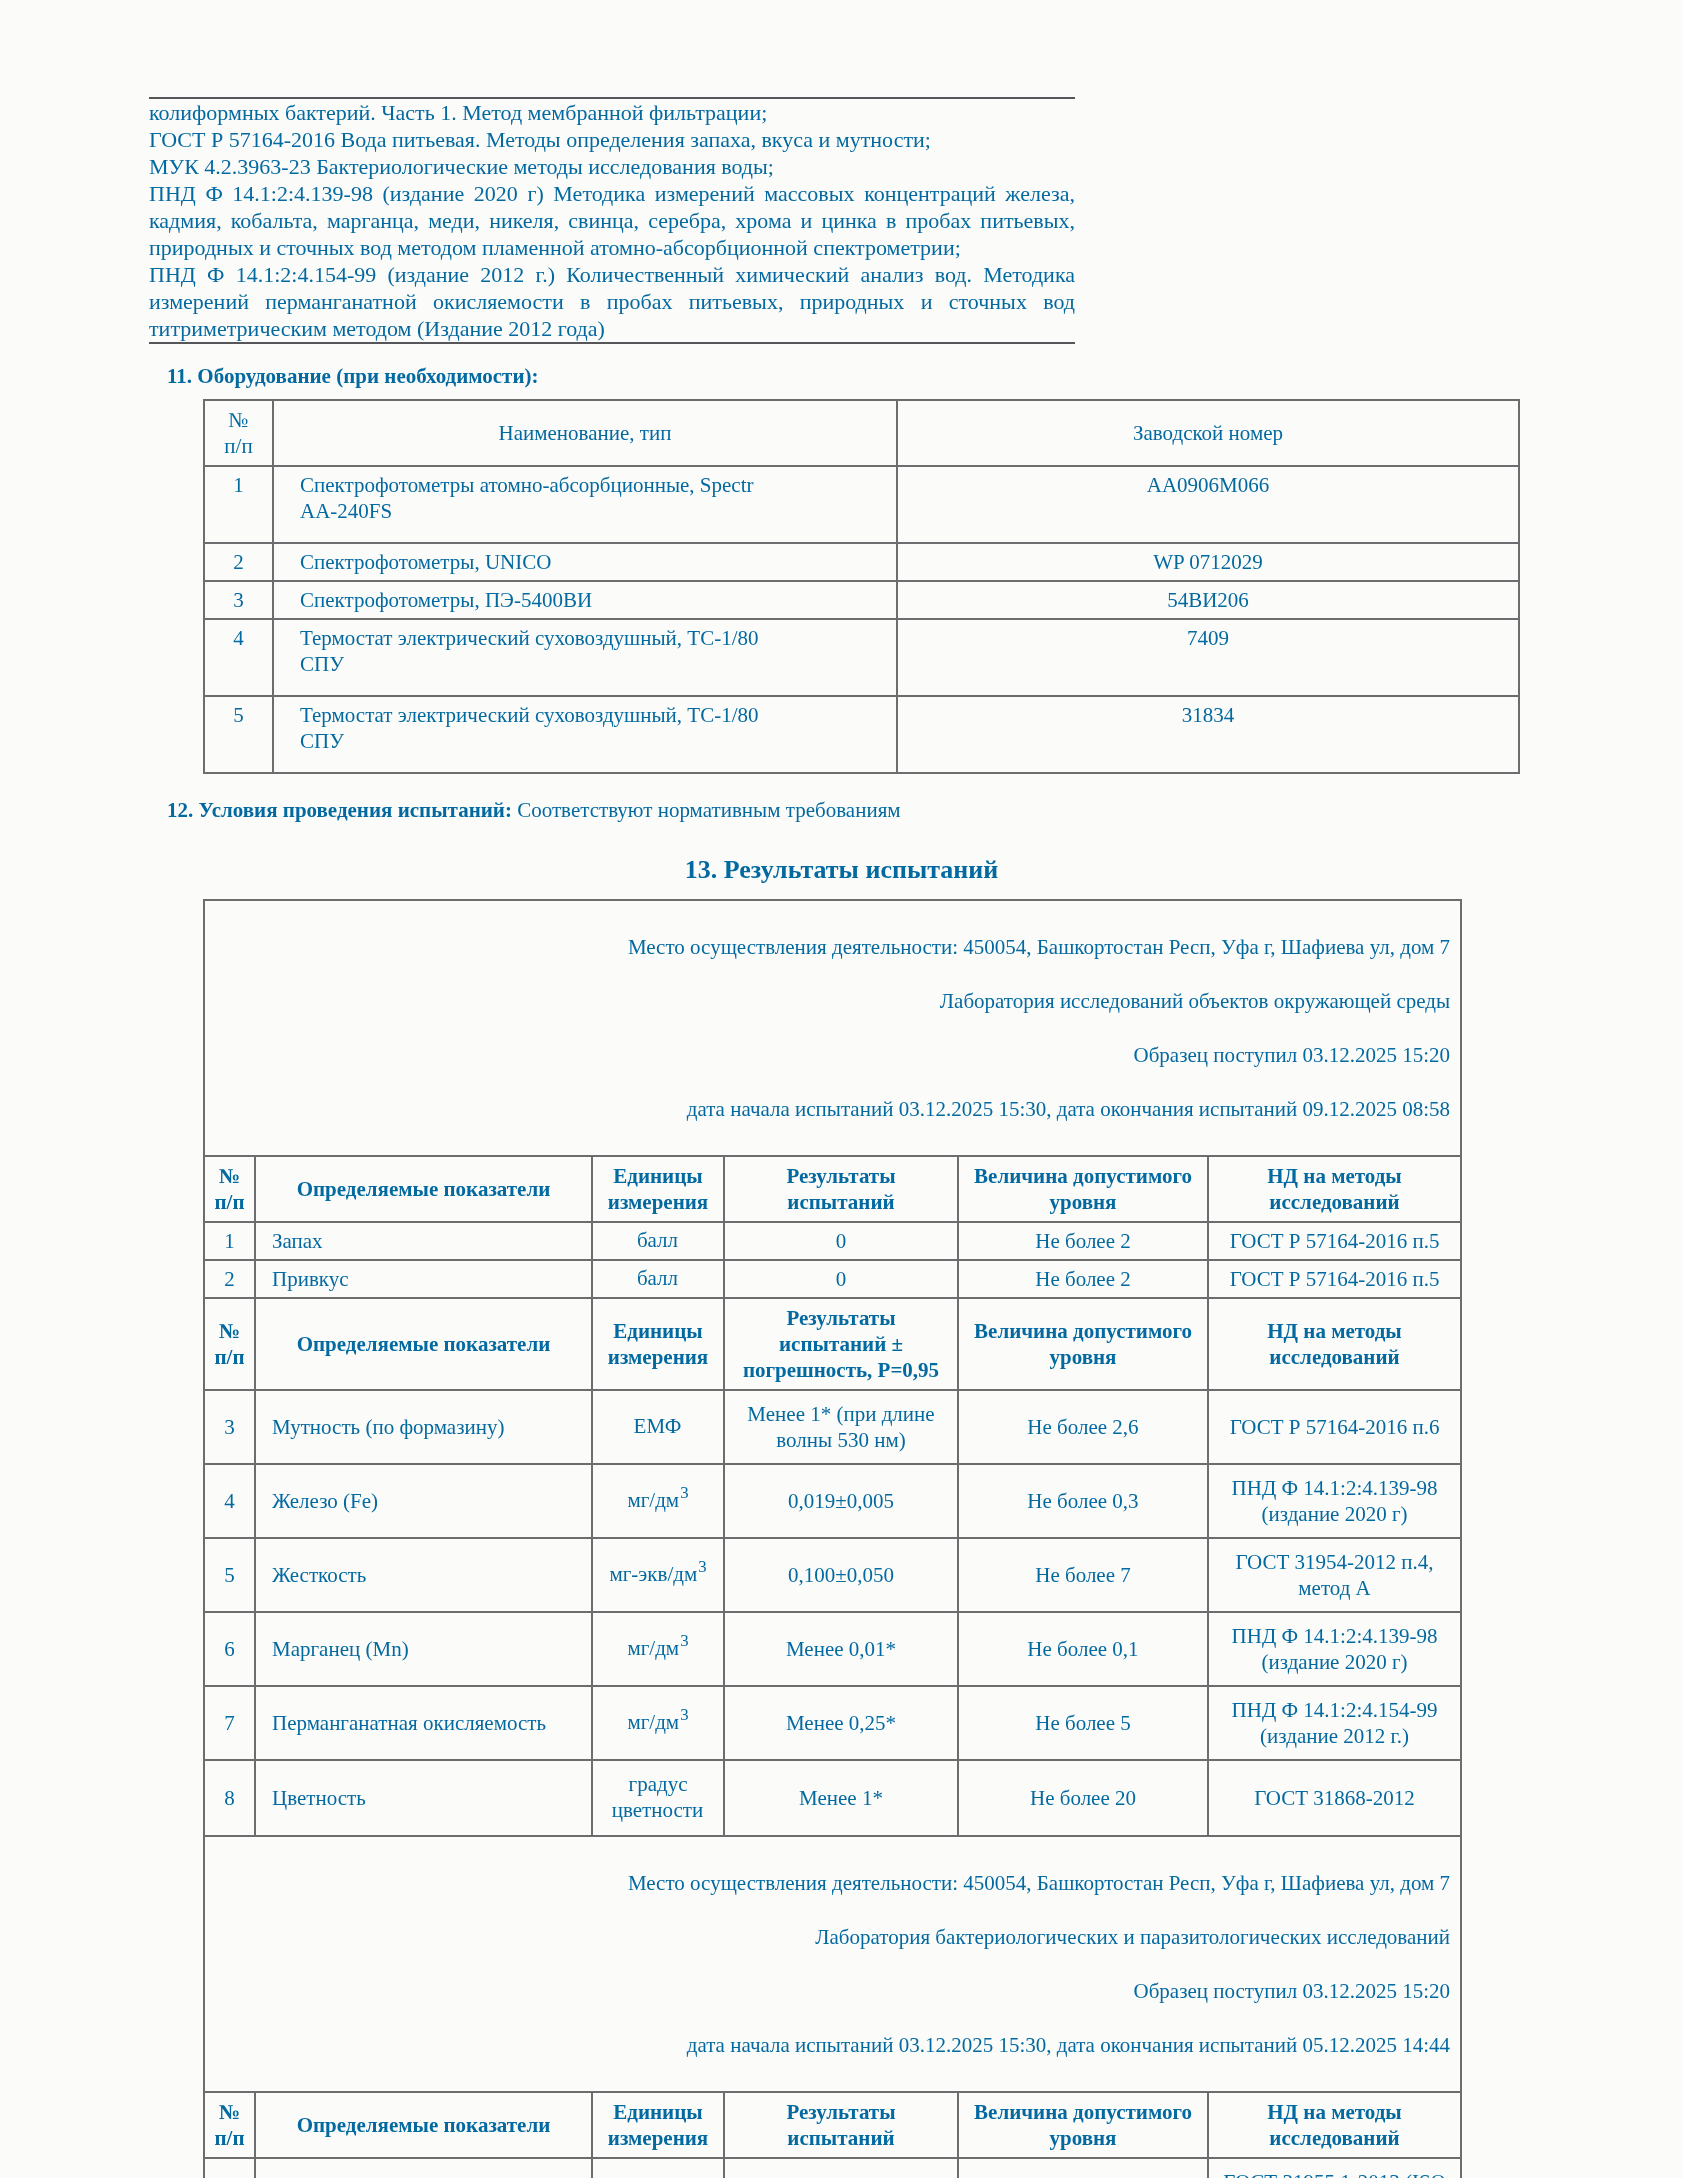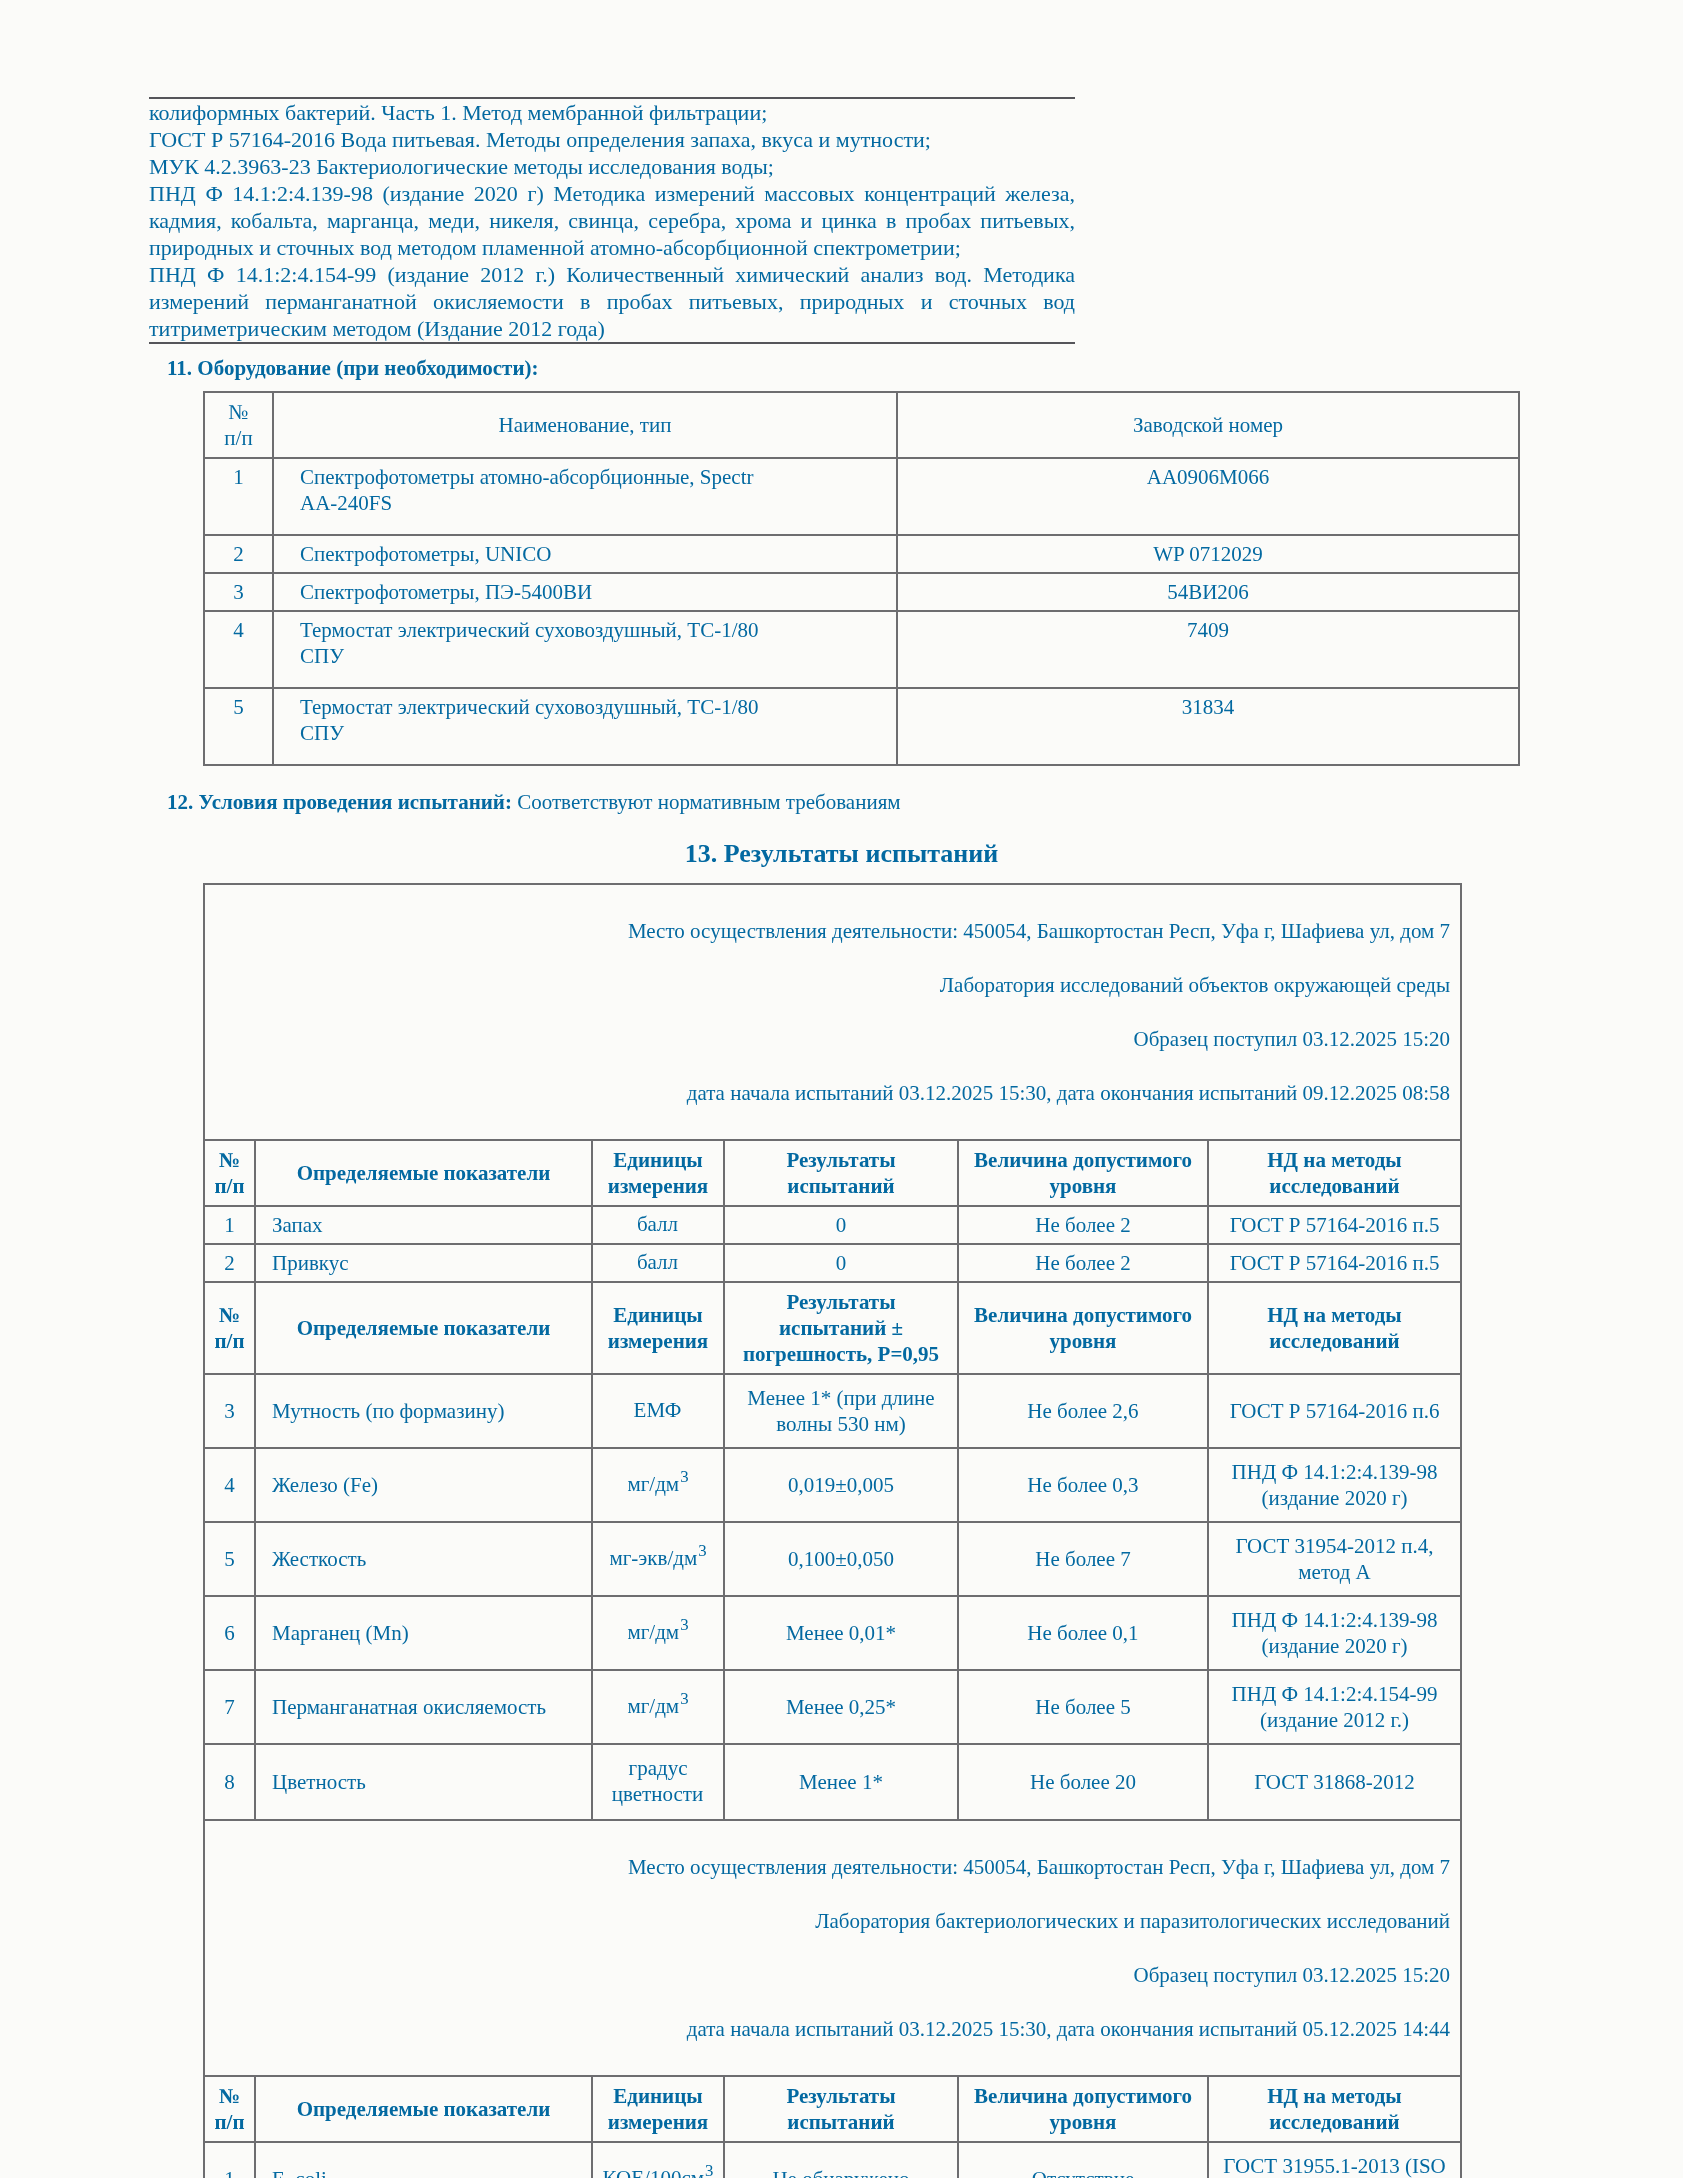--- a/index.html
+++ b/index.html
@@ -31,7 +31,7 @@
   .sec-title {
     font-weight: bold;
     font-size: 21px;
-    margin: 12px 0 0 18px;
+    margin: 20px 0 0 18px;
   }
 
   table { border-collapse: collapse; table-layout: fixed; }

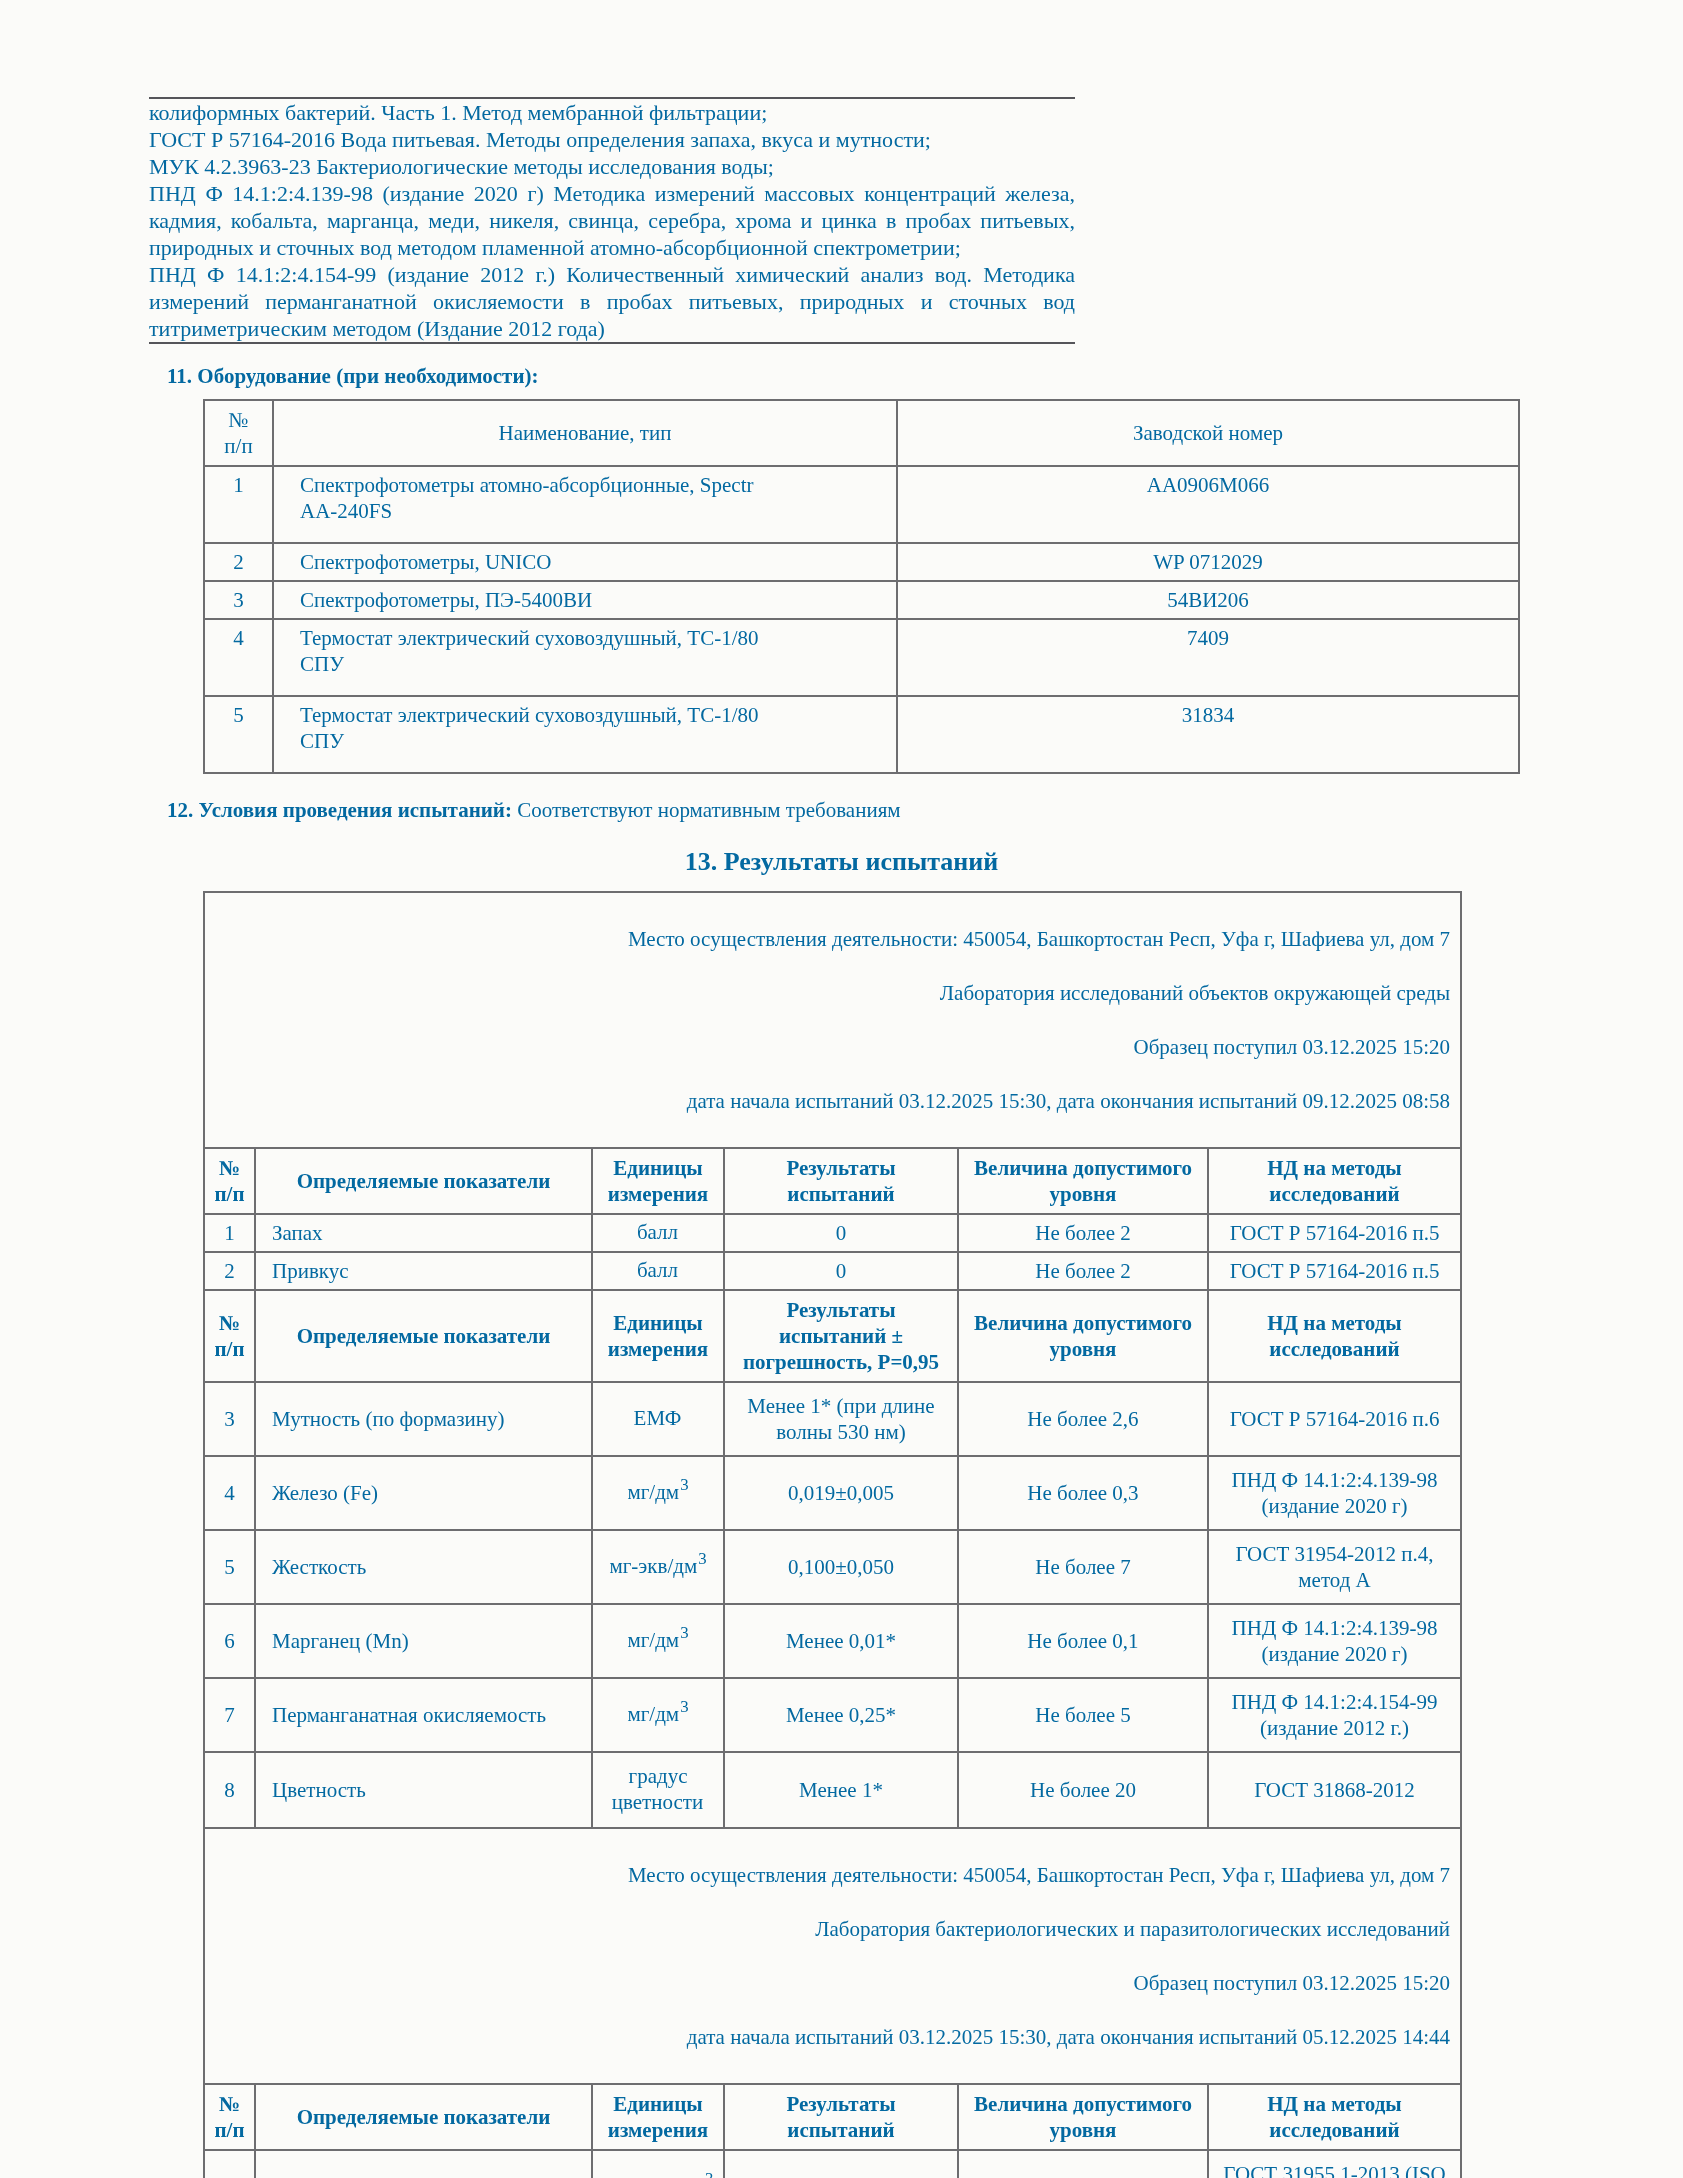--- a/index.html
+++ b/index.html
@@ -52,7 +52,7 @@
   .conditions { margin: 24px 0 0 18px; font-size: 21px; }
   .conditions .lbl { font-weight: bold; }
 
-  .h13 { text-align: center; font-weight: bold; font-size: 26px; margin-top: 24px; }
+  .h13 { text-align: center; font-weight: bold; font-size: 26px; margin-top: 32px; }
 
   .res {
     margin: 14px 0 0 54px;

